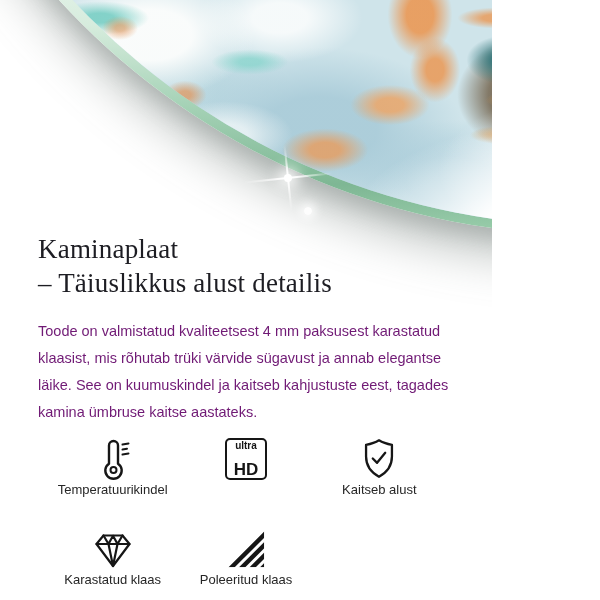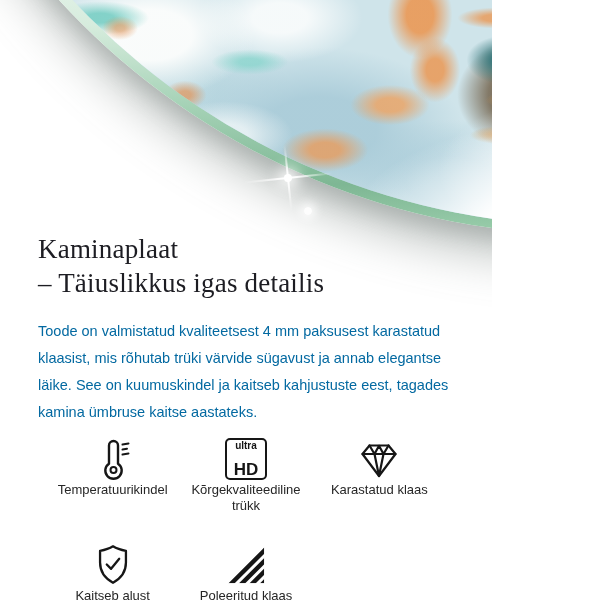--- a/index.html
+++ b/index.html
@@ -93,7 +93,7 @@
   <div class="content">
     <h1>
       <span>Kaminaplaat</span>
-      <span>– Täiuslikkus igas detailis</span>
+      <span>– Täiuslikkus alust detailis</span>
     </h1>
     <p class="desc">Toode on valmistatud kvaliteetsest 4 mm paksusest karastatud klaasist, mis rõhutab trüki värvide sügavust ja annab elegantse läike. See on kuumuskindel ja kaitseb kahjustuste eest, tagades kamina ümbruse kaitse aastateks.</p>
 

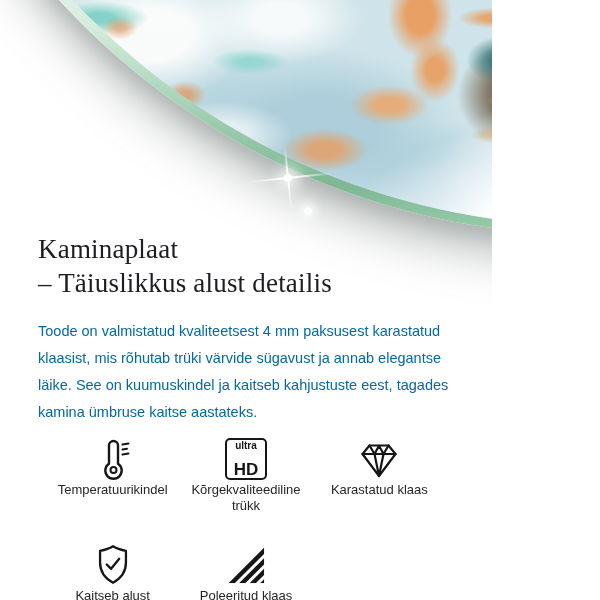--- a/index.html
+++ b/index.html
@@ -63,7 +63,7 @@
   h1 { font-family:"Liberation Serif", serif; font-weight:400; font-size:27px; line-height:34px;
        color:#1d1d23; letter-spacing:.2px; }
   h1 span { display:block; }
-  .desc { margin-top:18px; max-width:532px; font-size:14.5px; line-height:27px; color:#0369a1; }
+  .desc { margin-top:18px; max-width:532px; font-size:14.5px; line-height:27px; color:#701a75; }
 
   
   .features { margin-top:10px; padding:0 8px; display:grid; grid-template-columns:repeat(3,1fr); row-gap:28px; }

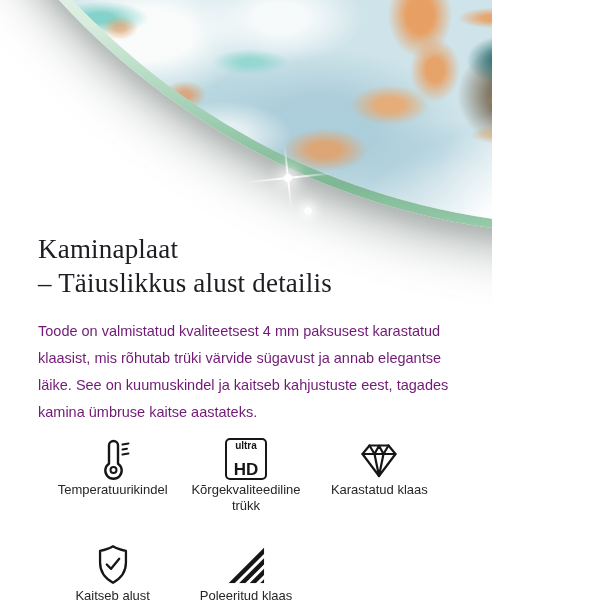--- a/index.html
+++ b/index.html
@@ -117,7 +117,6 @@
             <span class="uhd-bottom">HD</span>
           </div>
         </div>
-        <div class="label">Kõrgekvaliteediline trükk</div>
       </div>
 
       <div class="cell">

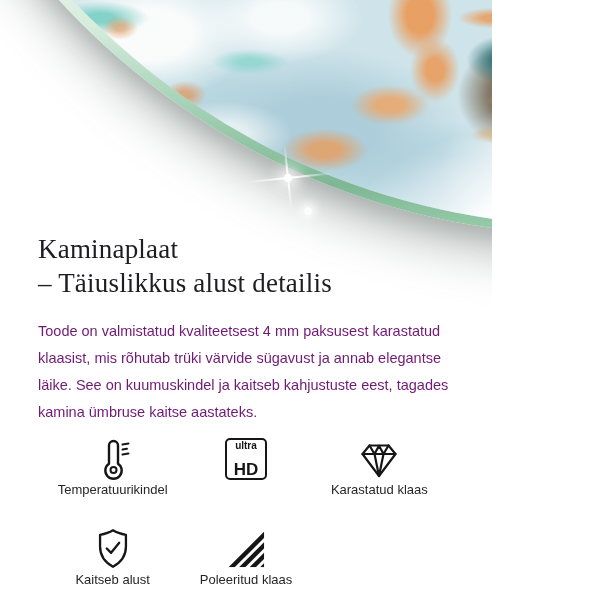--- a/index.html
+++ b/index.html
@@ -121,6 +121,16 @@
 
       <div class="cell">
         <div class="icon-box">
+          <svg class="icon-svg" width="46" height="46" viewBox="0 0 48 48" fill="none" stroke="#161616" stroke-width="2.4" stroke-linecap="round" stroke-linejoin="round">
+            <path d="M24 4.5 C27.5 6.8 32.5 8.4 37.5 9.2 V21.5 C37.5 31.5 31.5 38.5 24 42.5 C16.5 38.5 10.5 31.5 10.5 21.5 V9.2 C15.5 8.4 20.5 6.8 24 4.5 Z"></path>
+            <polyline points="17.5 23.5 22 28 30.5 17.5"></polyline>
+          </svg>
+        </div>
+        <div class="label">Kaitseb alust</div>
+      </div>
+
+      <div class="cell">
+        <div class="icon-box">
           <svg class="icon-svg" width="48" height="48" viewBox="0 0 48 48" fill="none" stroke="#161616" stroke-width="2.2" stroke-linecap="round" stroke-linejoin="round">
             <path d="M14.5 10.5 H33.5 L40.5 19 L24 41 L7.5 19 Z"></path>
             <path d="M7.5 19 H40.5"></path>
@@ -129,16 +139,6 @@
           </svg>
         </div>
         <div class="label">Karastatud klaas</div>
-      </div>
-
-      <div class="cell">
-        <div class="icon-box">
-          <svg class="icon-svg" width="46" height="46" viewBox="0 0 48 48" fill="none" stroke="#161616" stroke-width="2.4" stroke-linecap="round" stroke-linejoin="round">
-            <path d="M24 4.5 C27.5 6.8 32.5 8.4 37.5 9.2 V21.5 C37.5 31.5 31.5 38.5 24 42.5 C16.5 38.5 10.5 31.5 10.5 21.5 V9.2 C15.5 8.4 20.5 6.8 24 4.5 Z"></path>
-            <polyline points="17.5 23.5 22 28 30.5 17.5"></polyline>
-          </svg>
-        </div>
-        <div class="label">Kaitseb alust</div>
       </div>
 
       <div class="cell">

